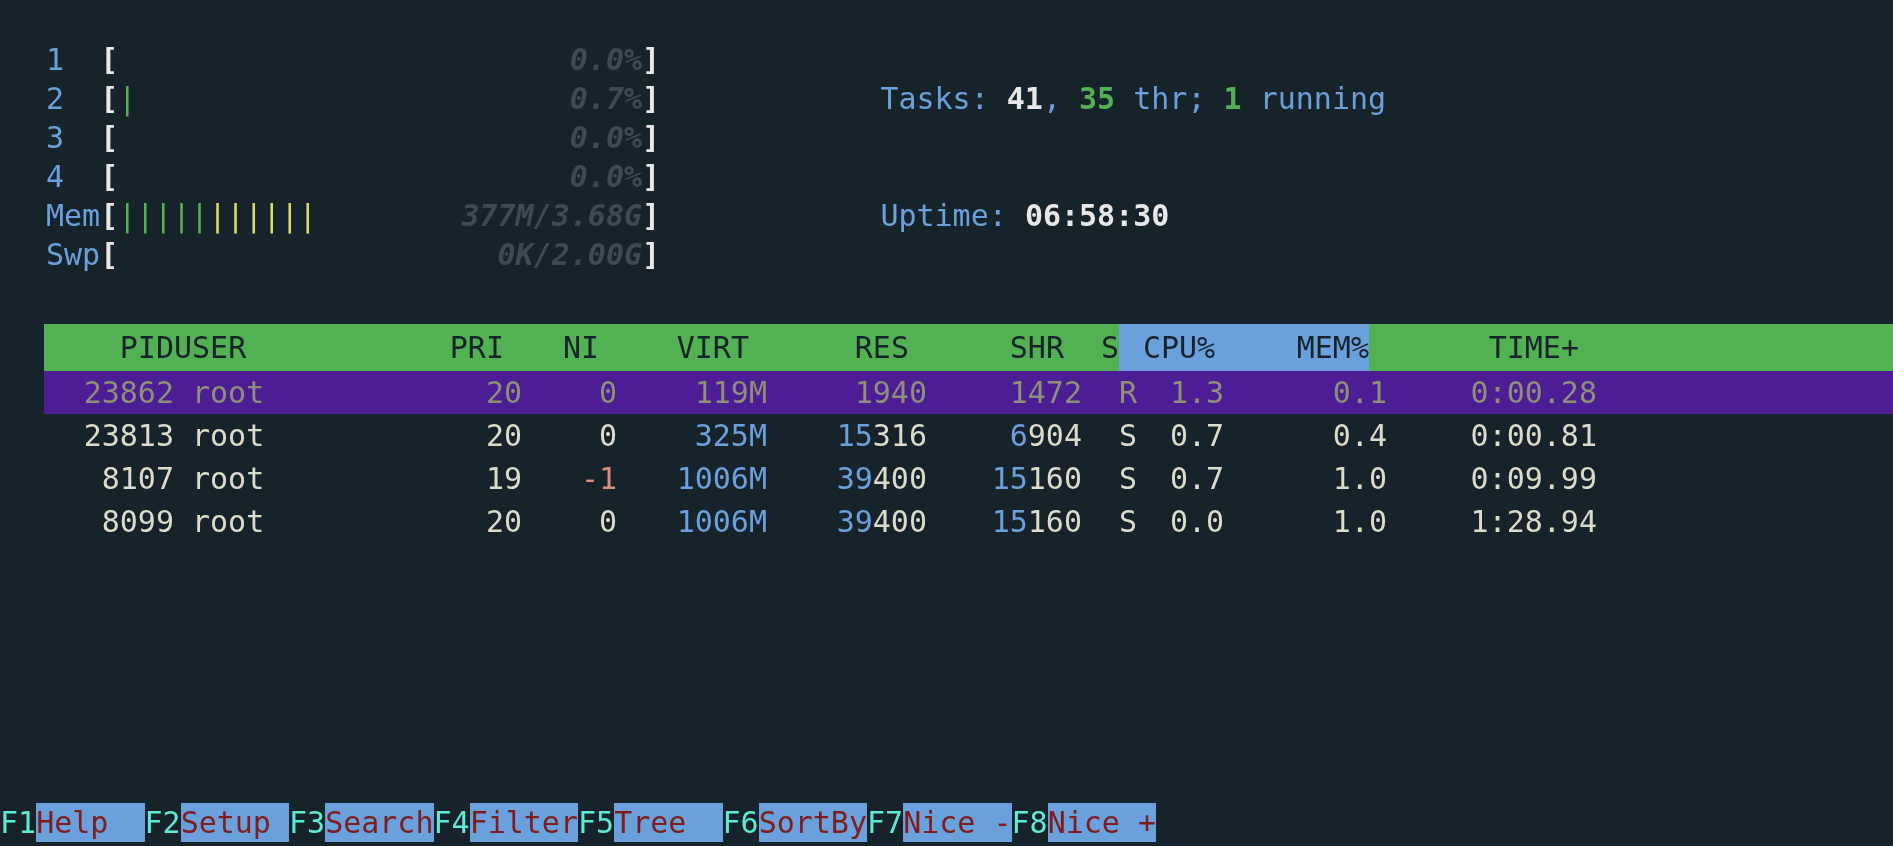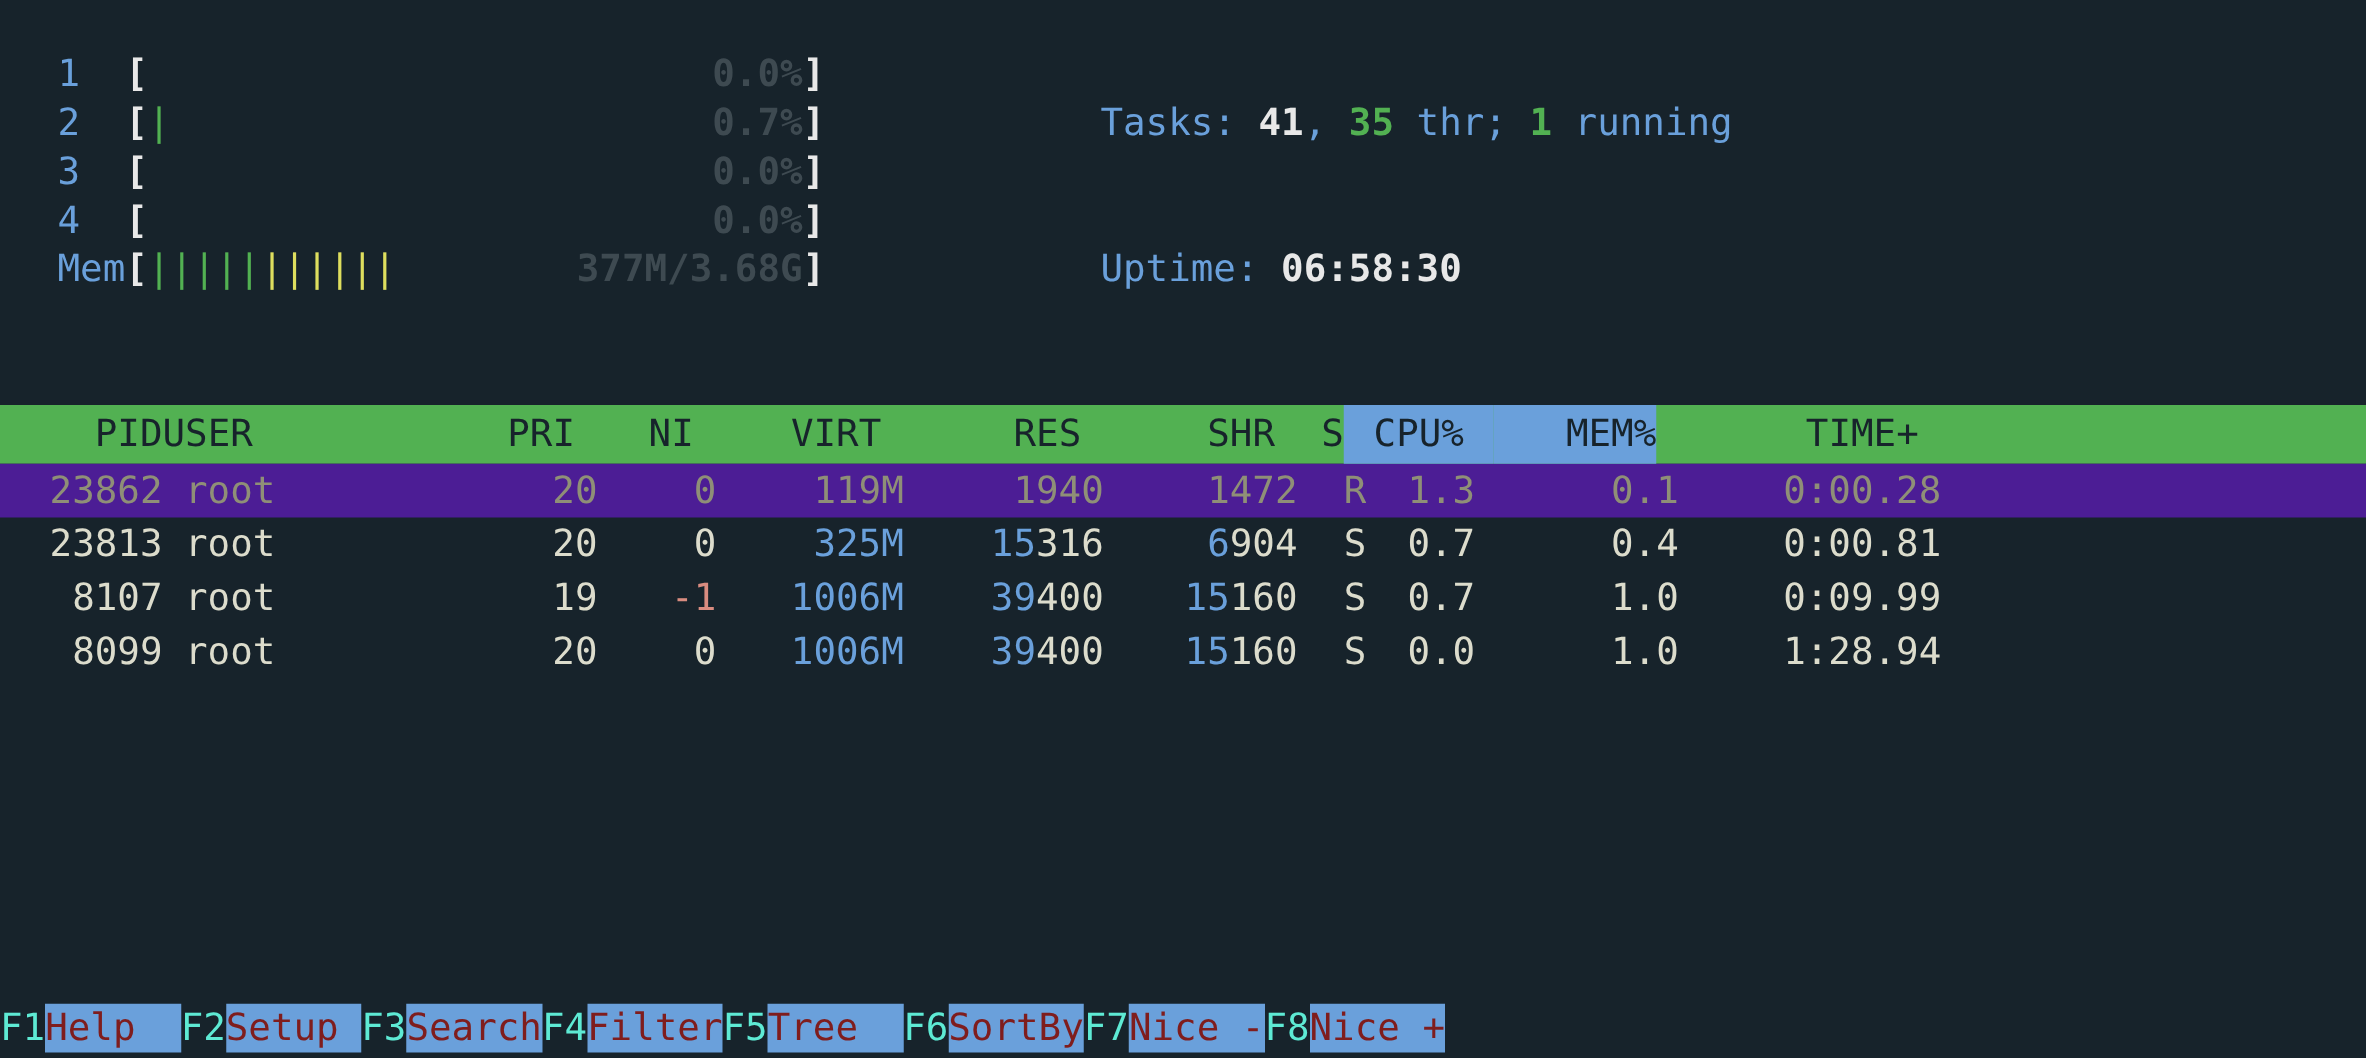--- a/index.html
+++ b/index.html
@@ -26,7 +26,7 @@
   .bracket   { color: #e8e8e8; font-weight: bold; }
   .bar-g     { color: #52b152; }
   .bar-y     { color: #dede5e; }
-  .meter-val { color: #3e4a51; font-weight: bold; }
+  .meter-val { color: #3e4a51; font-weight: bold; font-style: italic; }
 
   .info-line { white-space: pre; }
   .cyan  { color: #6aa0db; }  

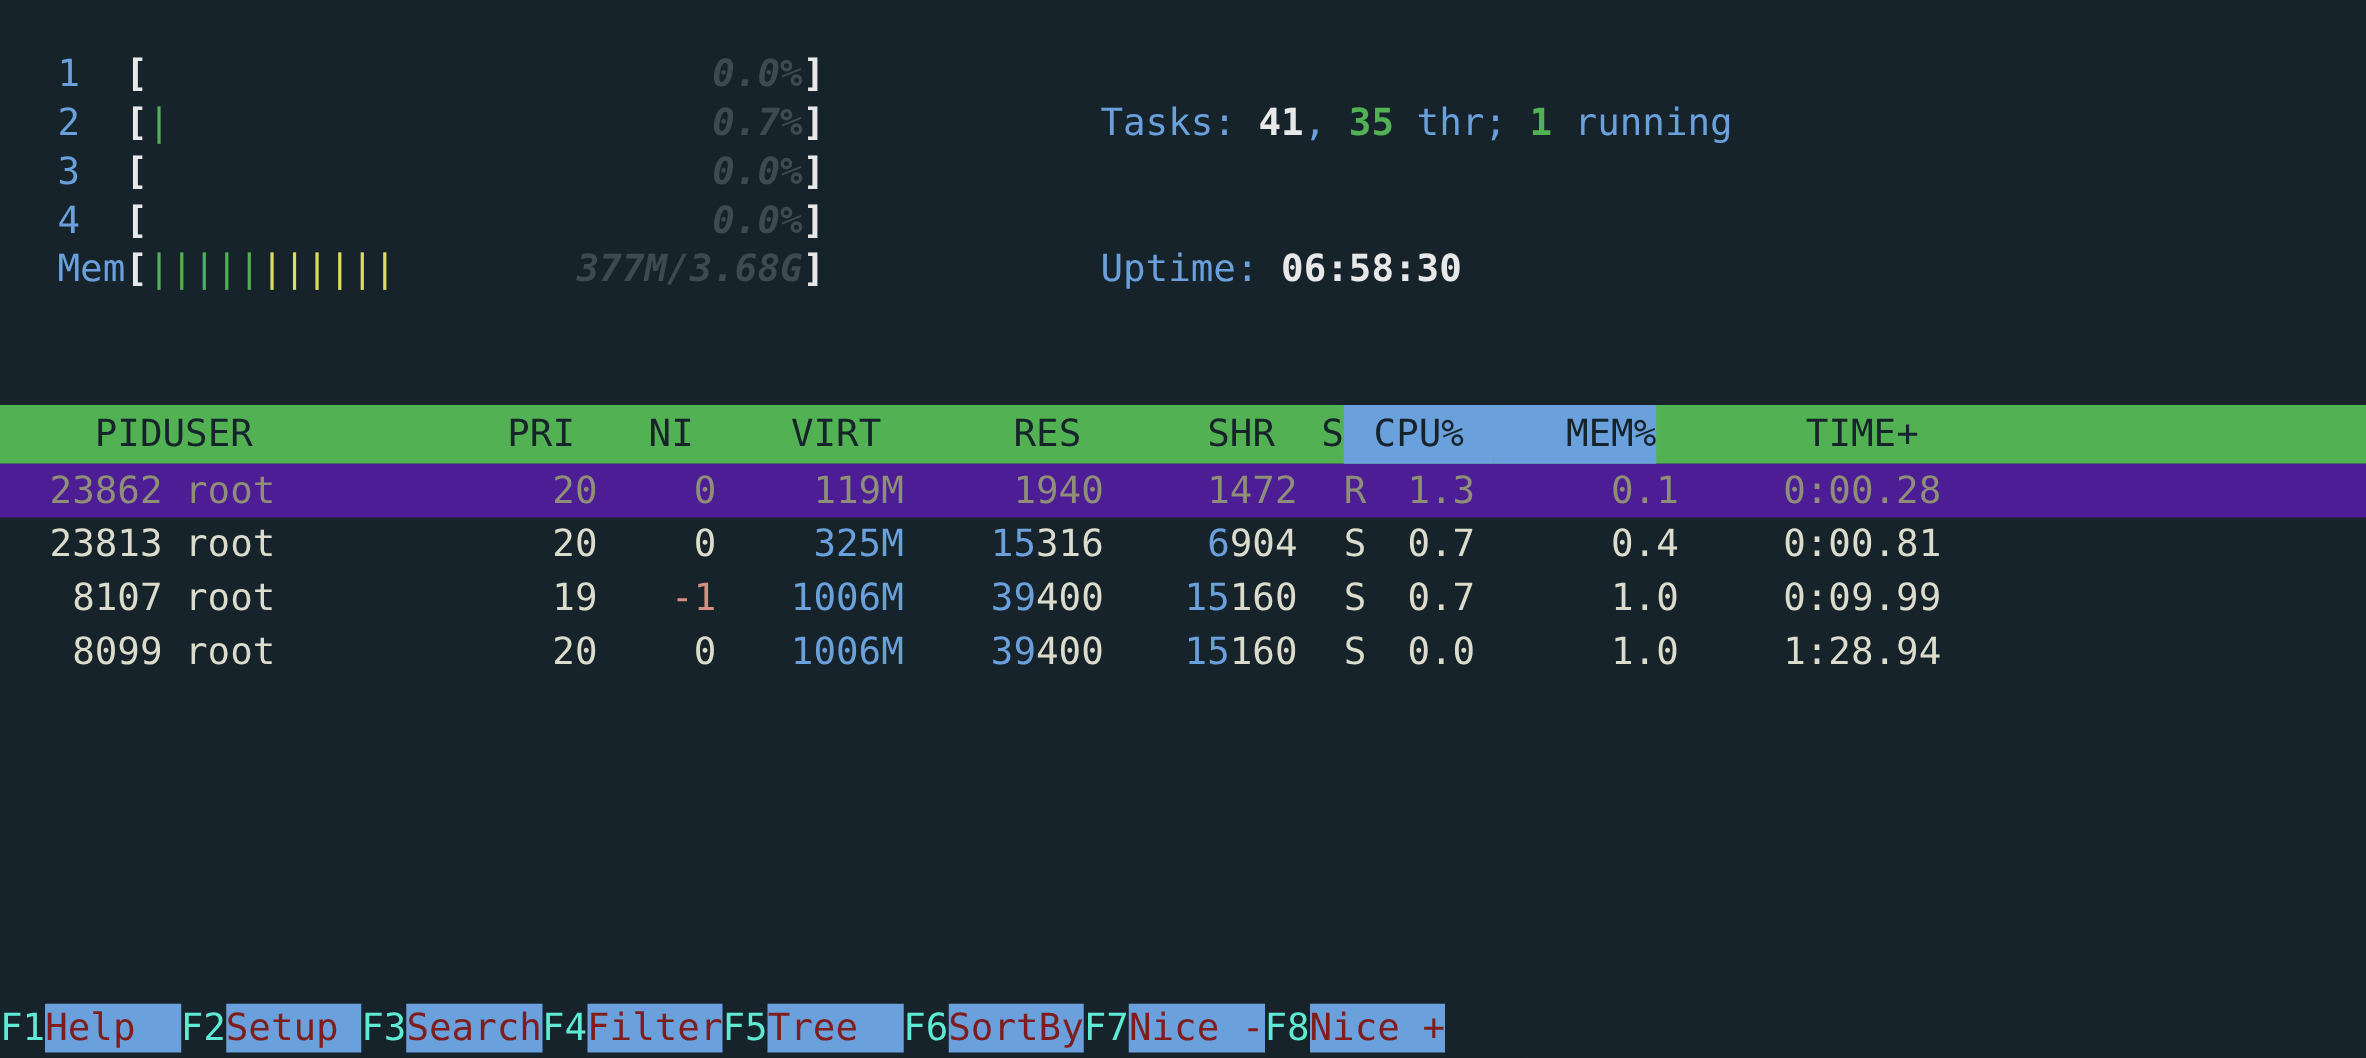--- a/index.html
+++ b/index.html
@@ -90,6 +90,7 @@
       <div class="meter-row"><span class="lbl-cpu">3  </span><span class="bracket">[</span><span class="bar-g"></span><span class="bar-y"></span>                         <span class="meter-val">0.0%</span><span class="bracket">]</span></div>
       <div class="meter-row"><span class="lbl-cpu">4  </span><span class="bracket">[</span><span class="bar-g"></span><span class="bar-y"></span>                         <span class="meter-val">0.0%</span><span class="bracket">]</span></div>
       <div class="meter-row"><span class="lbl-cpu">Mem</span><span class="bracket">[</span><span class="bar-g">|||||</span><span class="bar-y">||||||</span>        <span class="meter-val">377M/3.68G</span><span class="bracket">]</span></div>
+      <div class="meter-row"><span class="lbl-cpu">Swp</span><span class="bracket">[</span><span class="bar-g"></span><span class="bar-y"></span>                     <span class="meter-val">0K/2.00G</span><span class="bracket">]</span></div>
     </div>
   <div class="right-info">
     <div class="info-line">

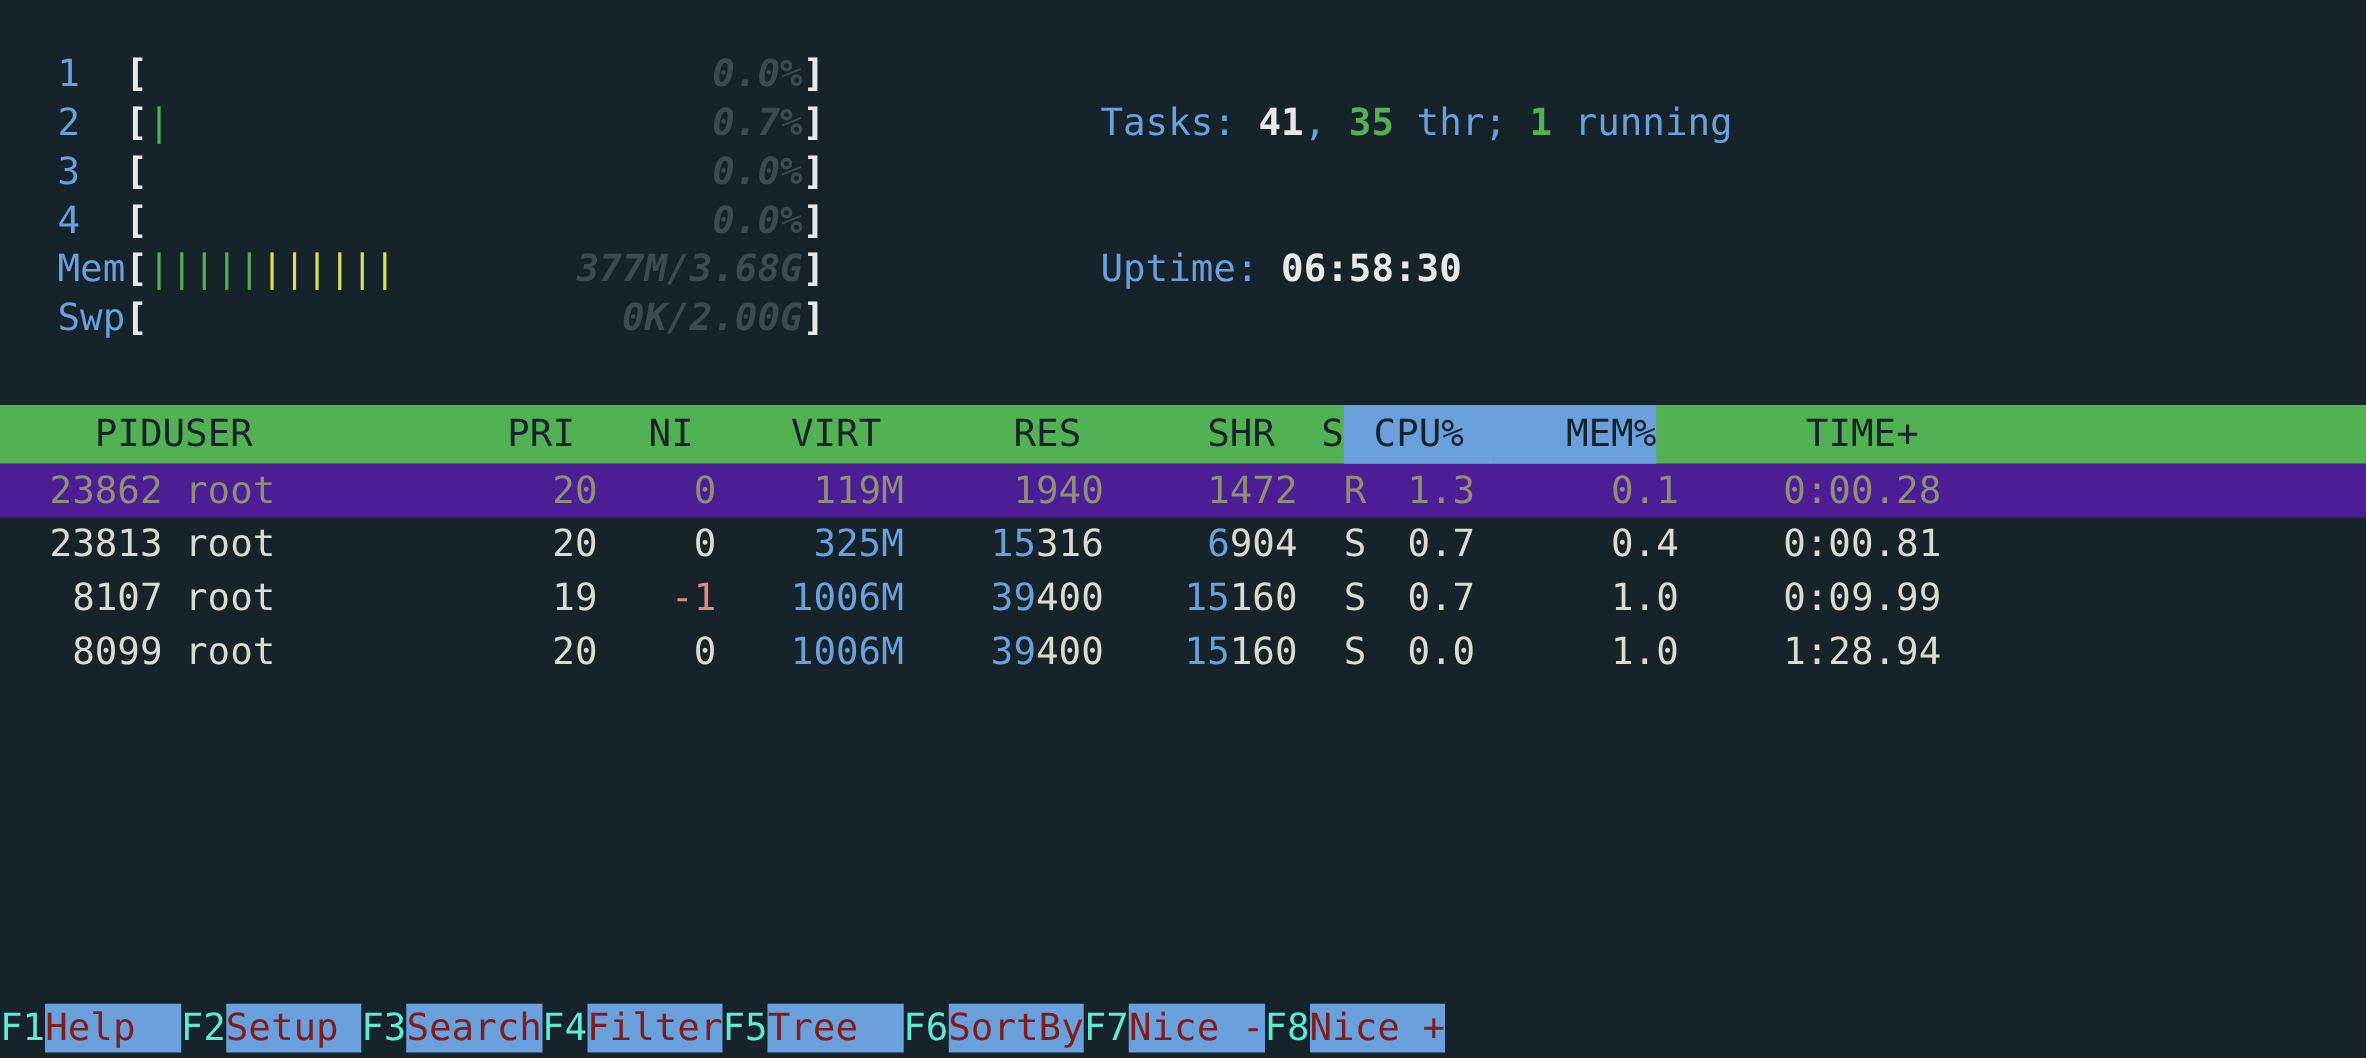--- a/index.html
+++ b/index.html
@@ -34,7 +34,7 @@
   .green { color: #52b152; font-weight: bold; }
 
   
-  .table { margin-top: 50px; }
+  .table { margin-top: 50px; margin-left: 44px; }
   .hdr-row {
     background: #52b152;
     color: #17232b;

